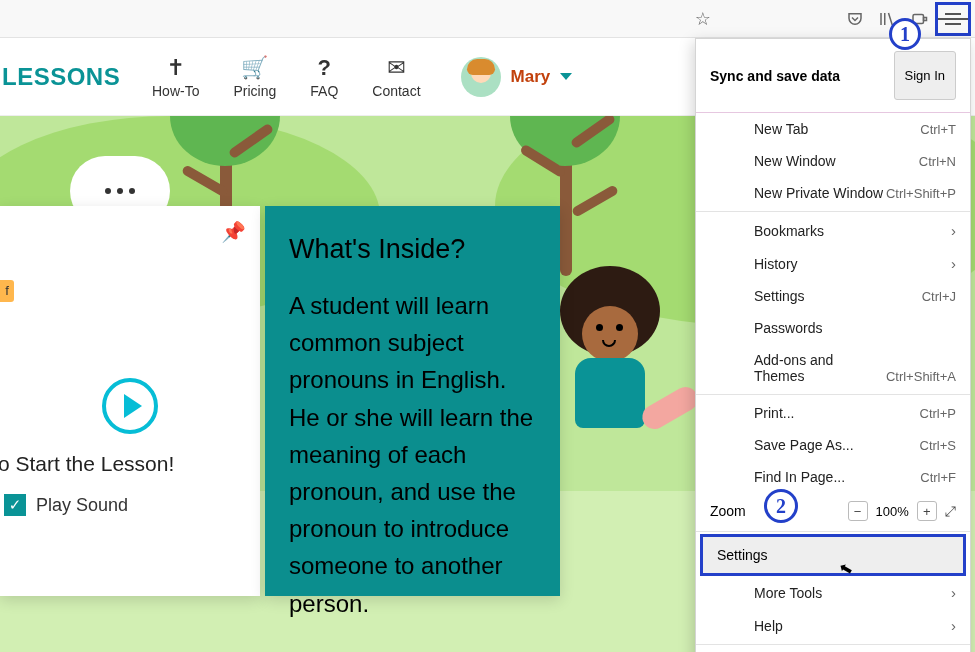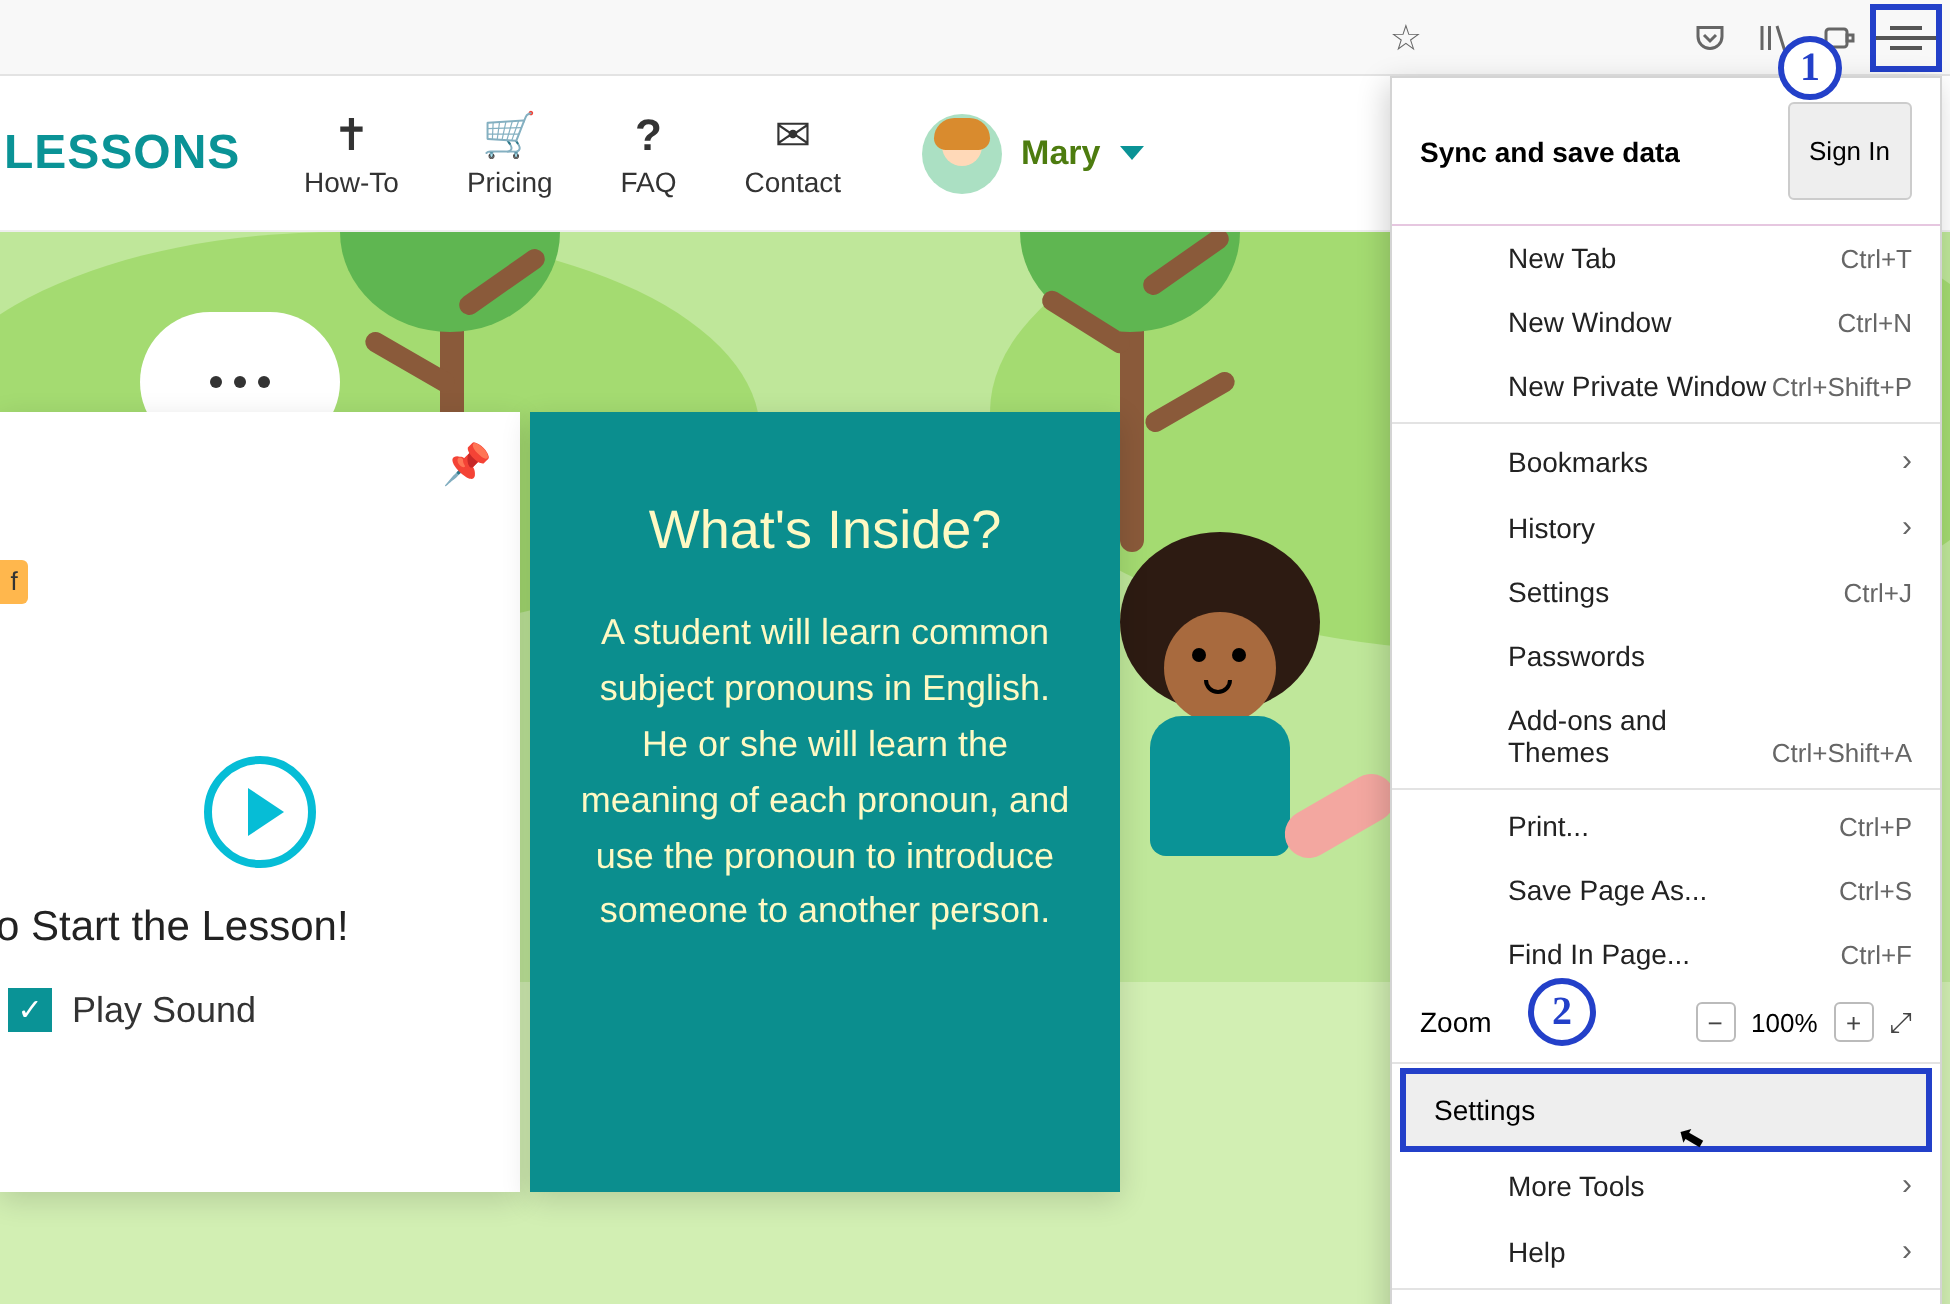--- a/index.html
+++ b/index.html
@@ -26,7 +26,7 @@
   .avatar-nav { width:40px; height:40px; border-radius:50%; background:linear-gradient(#abe0c3,#abe0c3); position:relative; overflow:hidden; }
   .avatar-nav::before { content:""; position:absolute; top:6px; left:10px; width:20px; height:20px; background:#ffd9b8; border-radius:50%; }
   .avatar-nav::after { content:""; position:absolute; top:2px; left:6px; width:28px; height:16px; background:#d98b2e; border-radius:14px 14px 8px 8px; }
-  .user-name { color:#4d7c0f; font-size:17px; font-weight:600; }
+  .user-name { color:#c2410c; font-size:17px; font-weight:600; }
   .user-caret { width:0; height:0; border-left:6px solid transparent; border-right:6px solid transparent; border-top:7px solid #0a9396; }
 
   

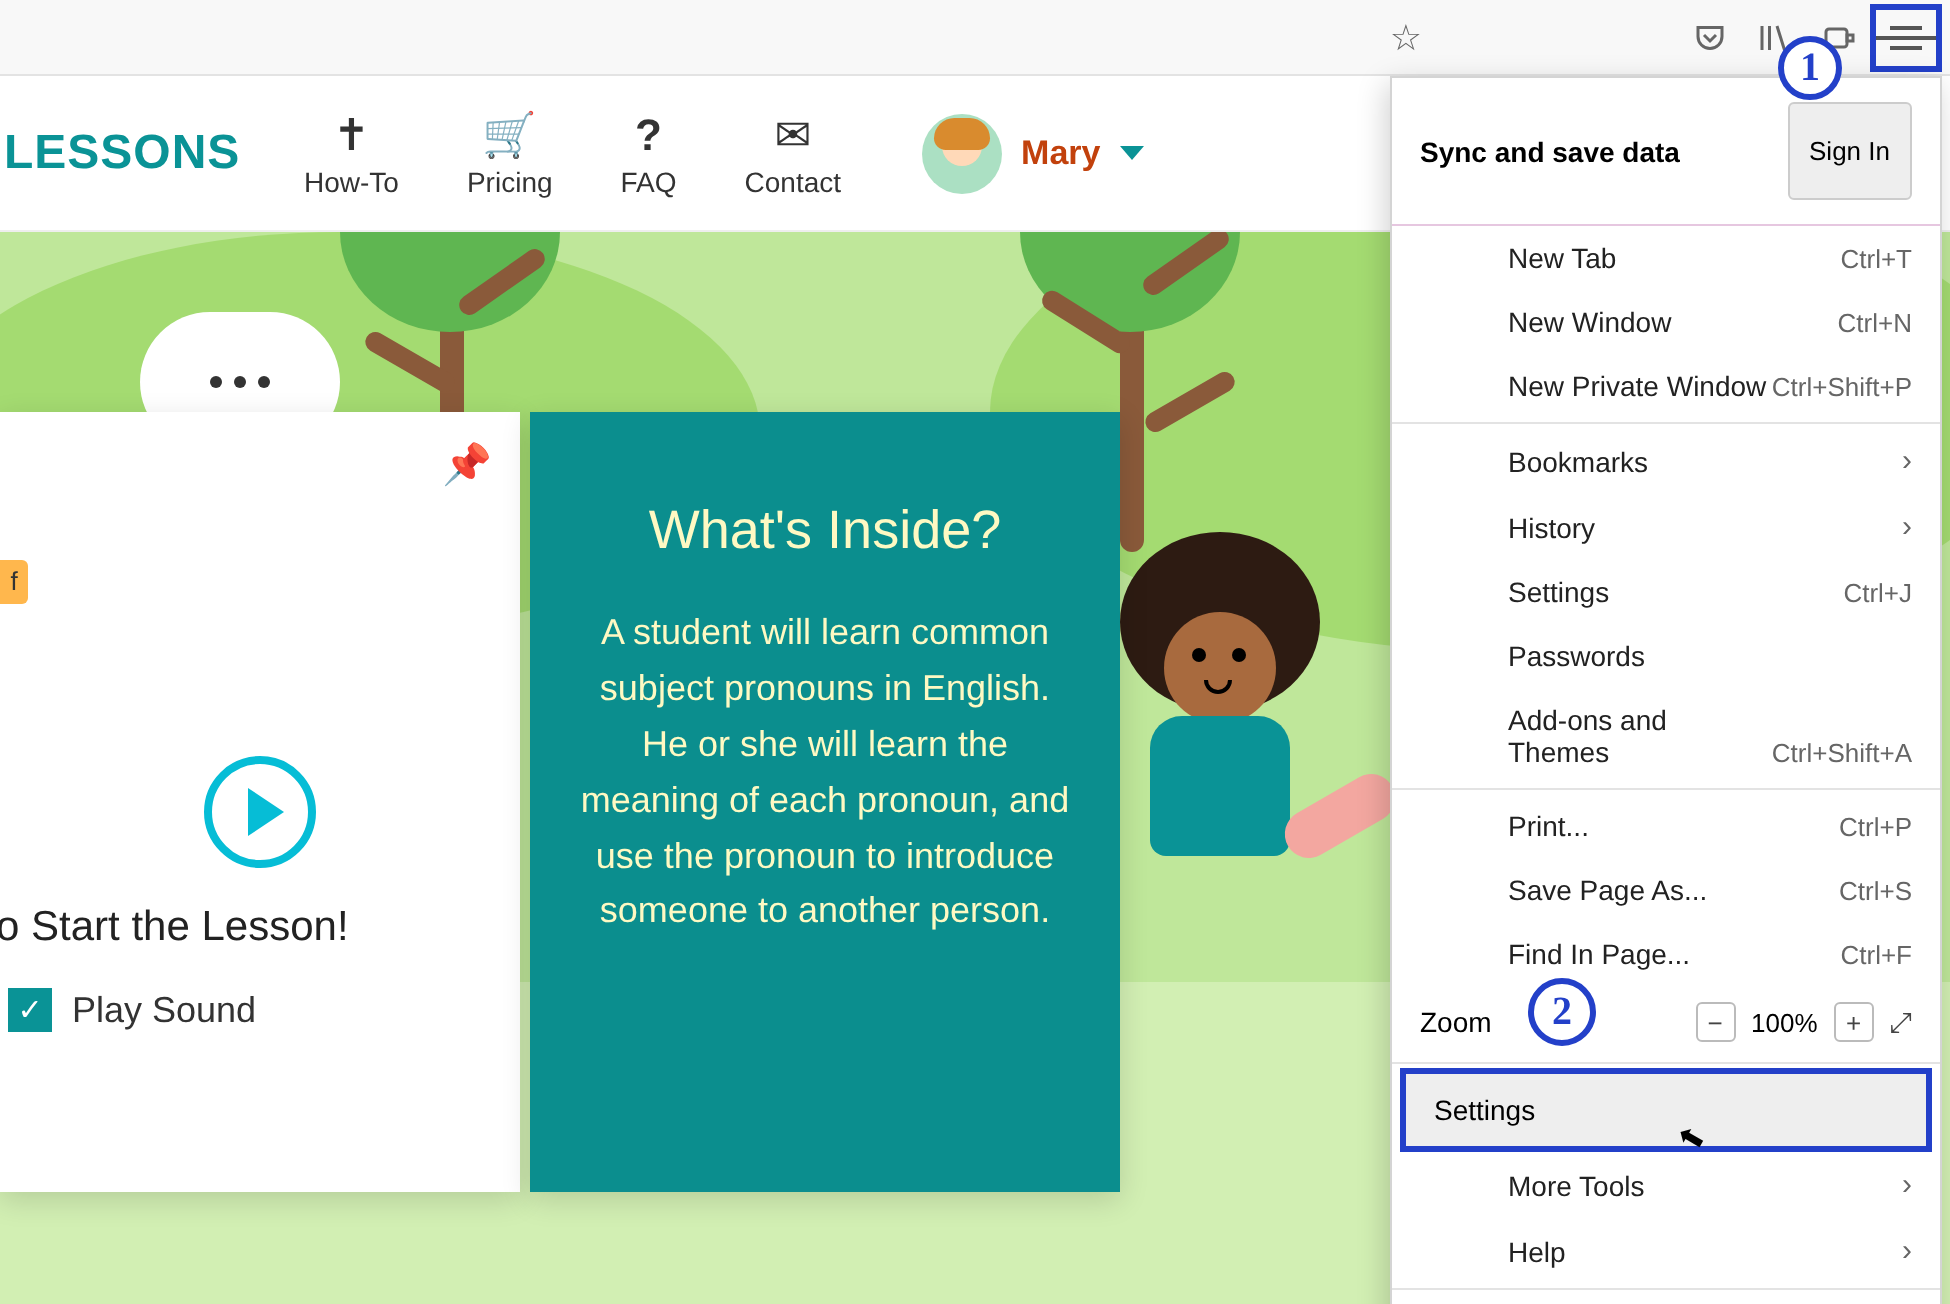--- a/index.html
+++ b/index.html
@@ -70,7 +70,7 @@
   .sound-label { font-size:18px; color:#333;text-align:center; }
 
   
-  .info-card { position:absolute; top:90px; left:265px; width:295px; height:390px; background:#0b8e8e; color:#fef9c3; padding:44px 24px; box-shadow:0 4px 14px rgba(0,0,0,0.14);text-align:center; }
+  .info-card { position:absolute; top:90px; left:265px; width:295px; height:390px; background:#0b8e8e; color:#000000; padding:28px 24px; box-shadow:0 4px 14px rgba(0,0,0,0.14); }
   .info-title { font-size:27px; font-weight:400; margin-bottom:22px; }
   .info-text { font-size:18px; line-height:1.55; font-weight:300; }
 

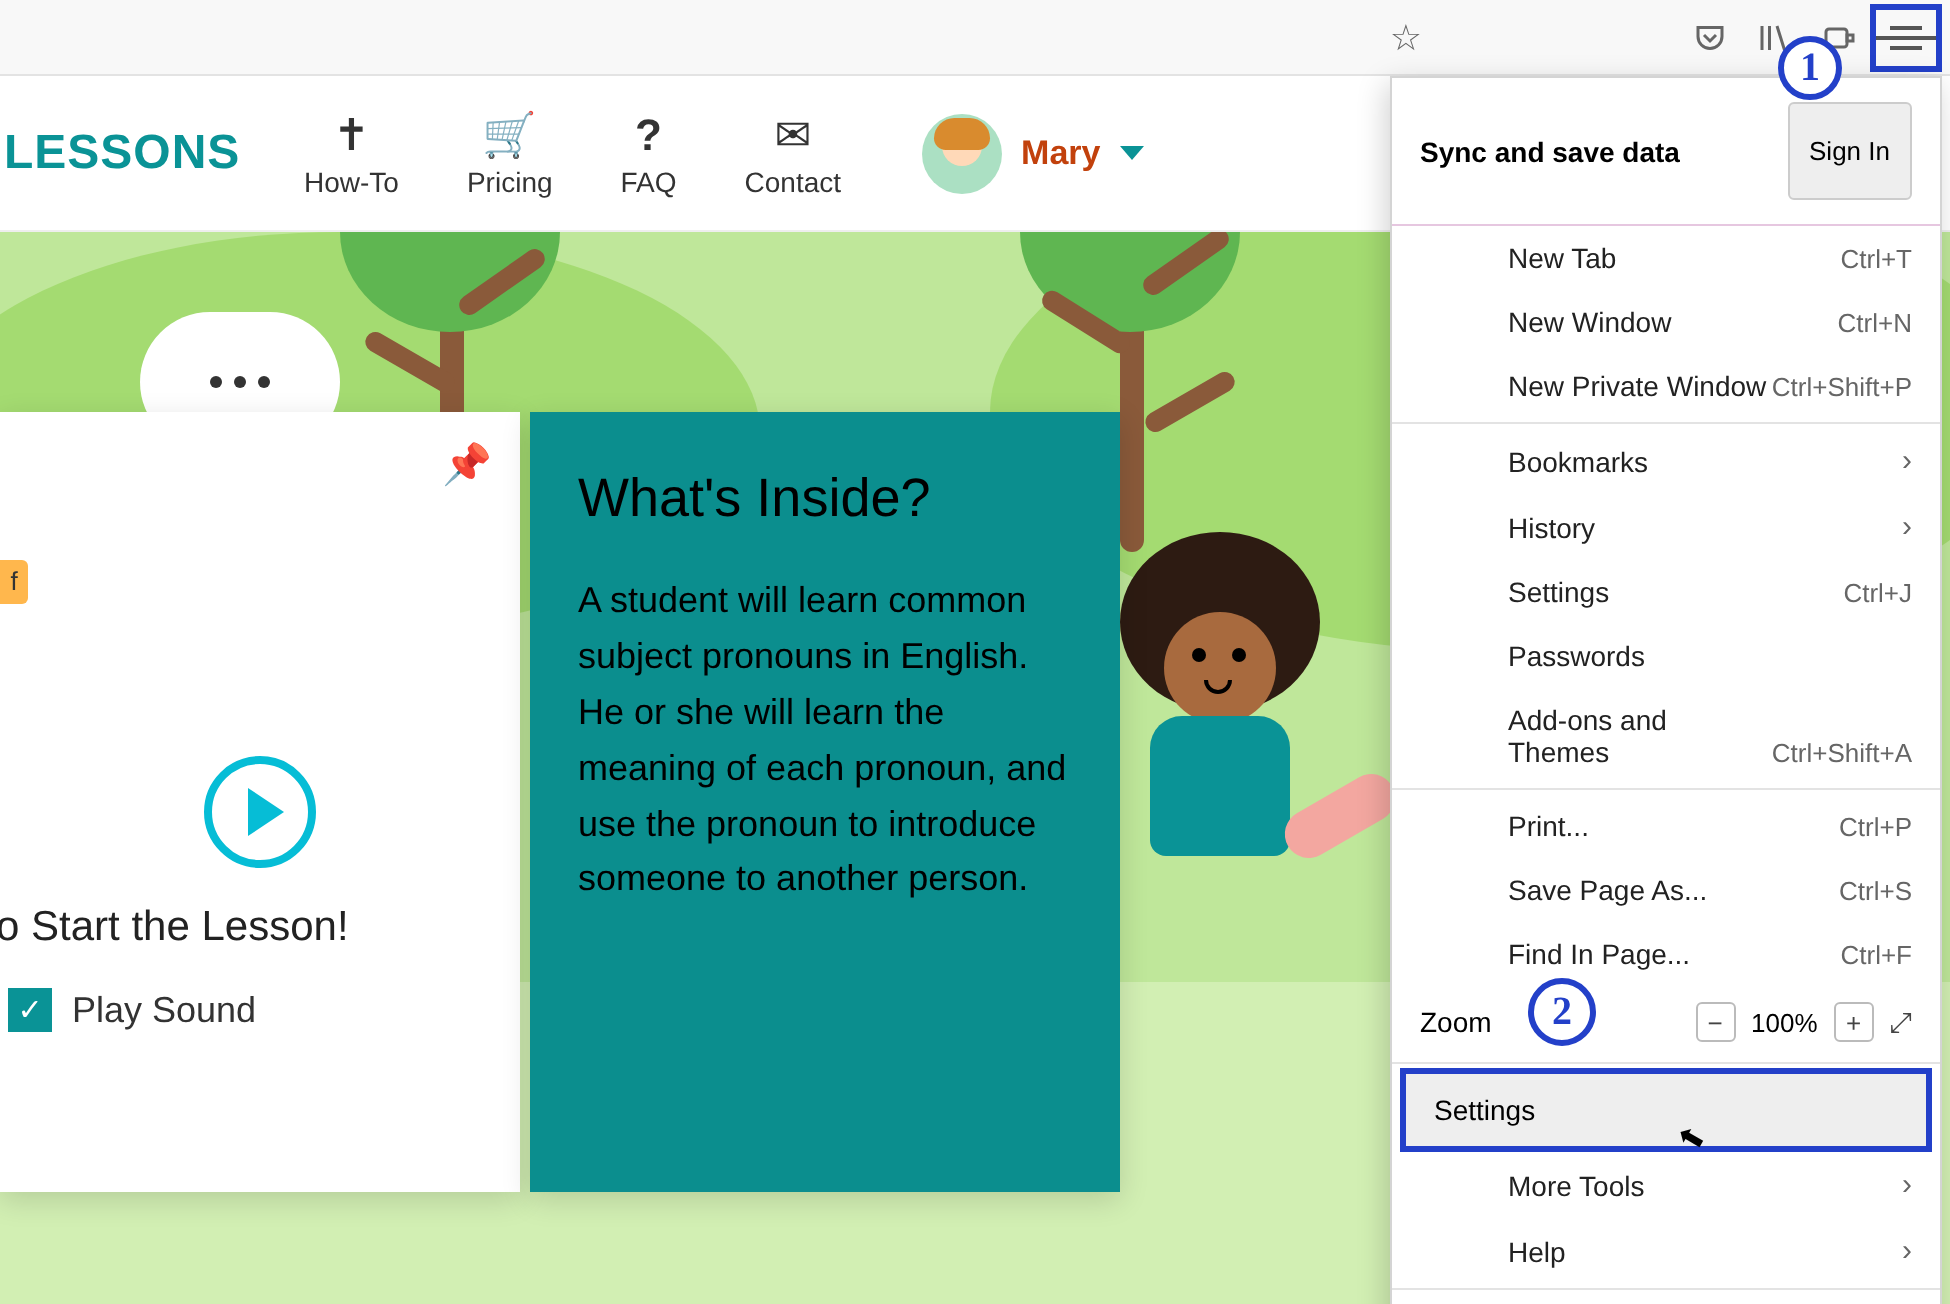--- a/index.html
+++ b/index.html
@@ -72,7 +72,7 @@
   
   .info-card { position:absolute; top:90px; left:265px; width:295px; height:390px; background:#0b8e8e; color:#000000; padding:28px 24px; box-shadow:0 4px 14px rgba(0,0,0,0.14); }
   .info-title { font-size:27px; font-weight:400; margin-bottom:22px; }
-  .info-text { font-size:18px; line-height:1.55; font-weight:300; }
+  .info-text { font-size:24px; line-height:1.55; font-weight:300; }
 
   
   .menu { position:absolute; top:38px; right:4px; width:276px; background:#fff; border:1px solid #d4d4d4; box-shadow:-2px 4px 14px rgba(0,0,0,0.18); z-index:500; }

